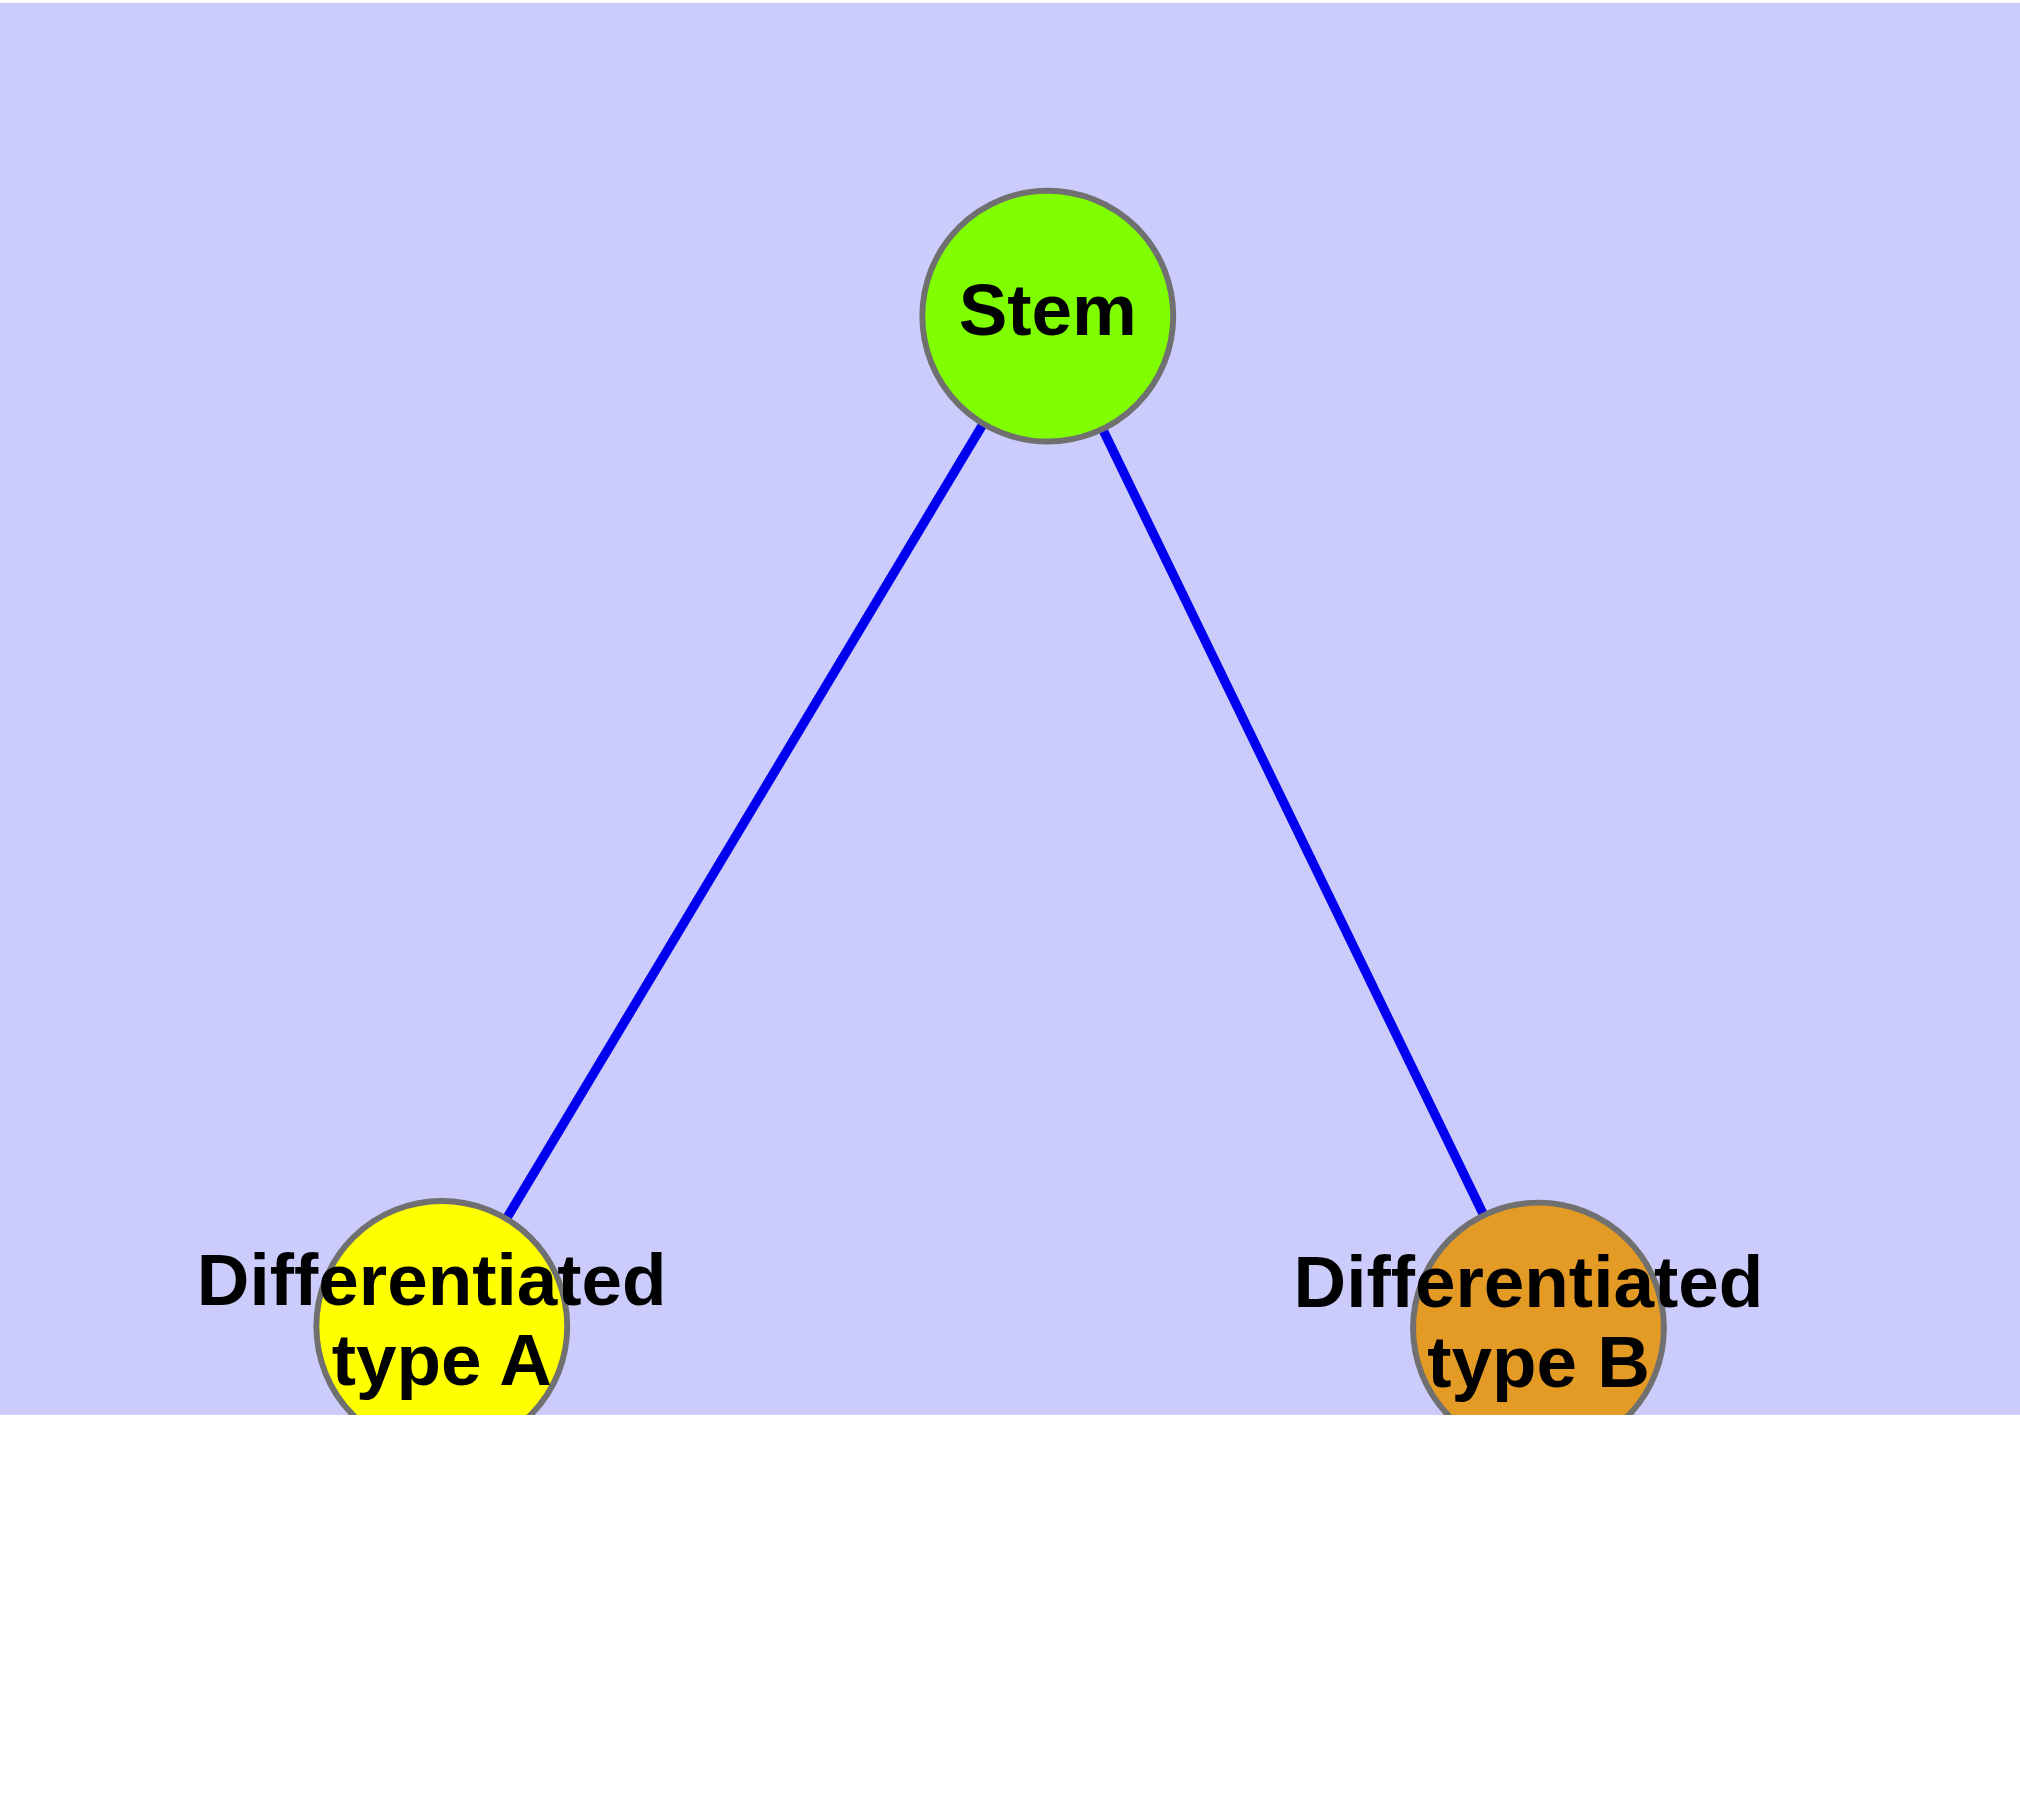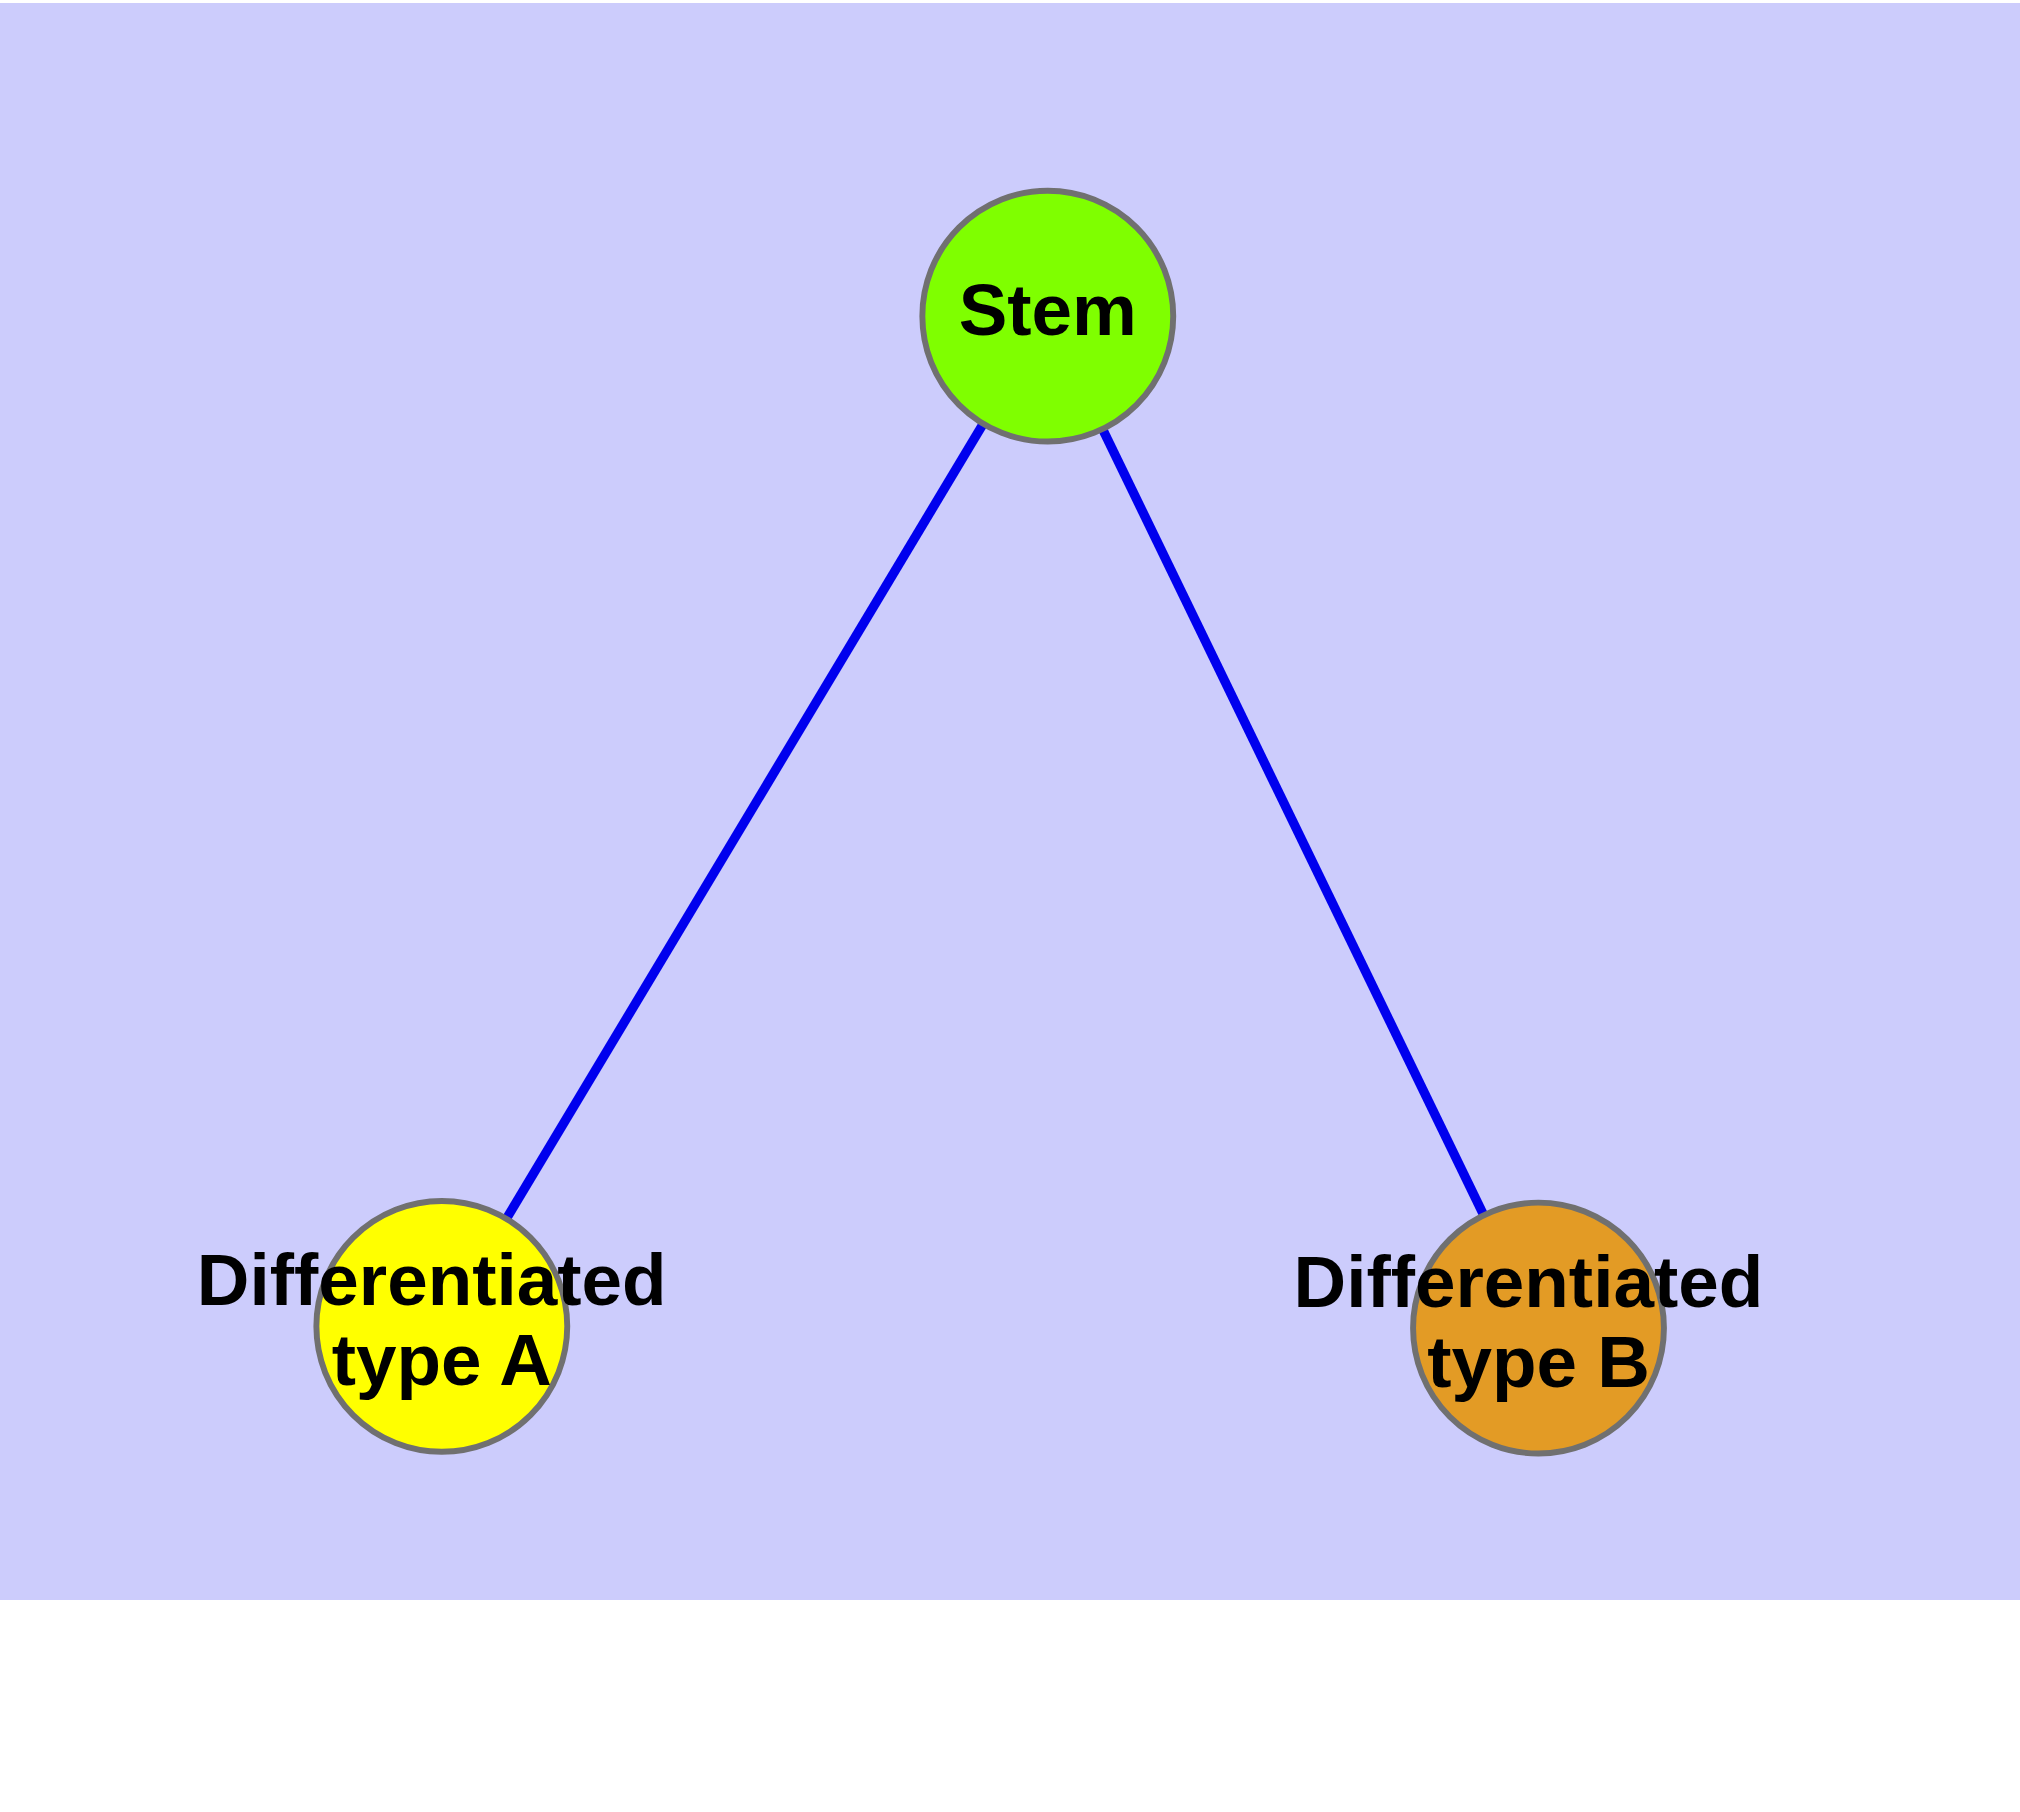--- a/index.html
+++ b/index.html
@@ -11,7 +11,7 @@
   #stage {
     position: relative;
     width: 2021px;
-    height: 1600px;
+    height: 1415px;
     background: #ffffff;
     overflow: hidden;
     font-family: "Liberation Sans", sans-serif;

